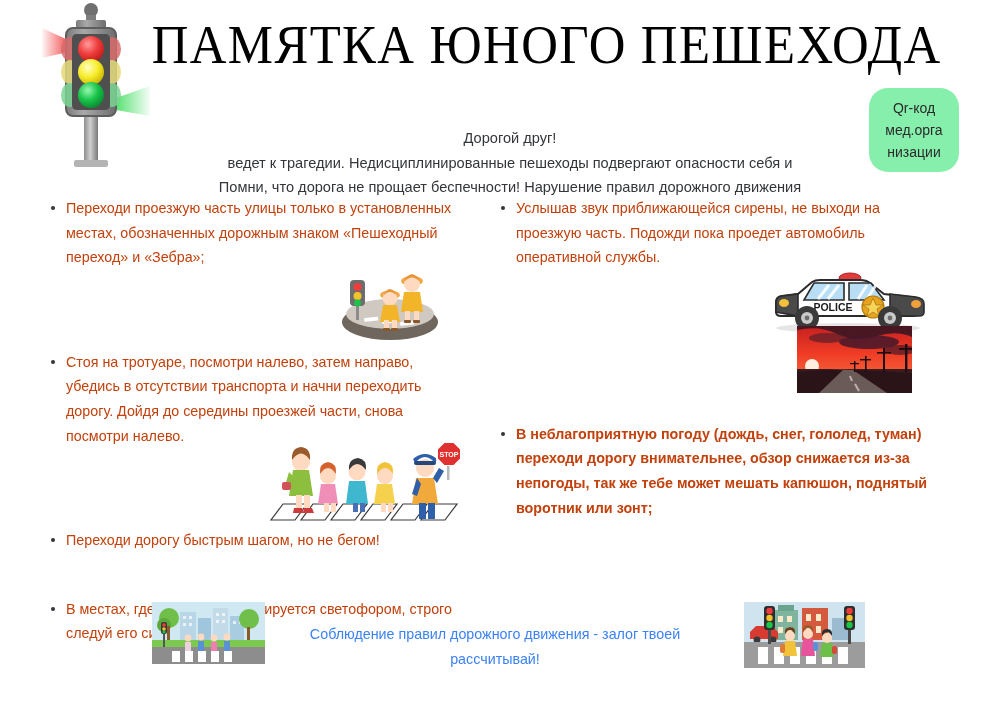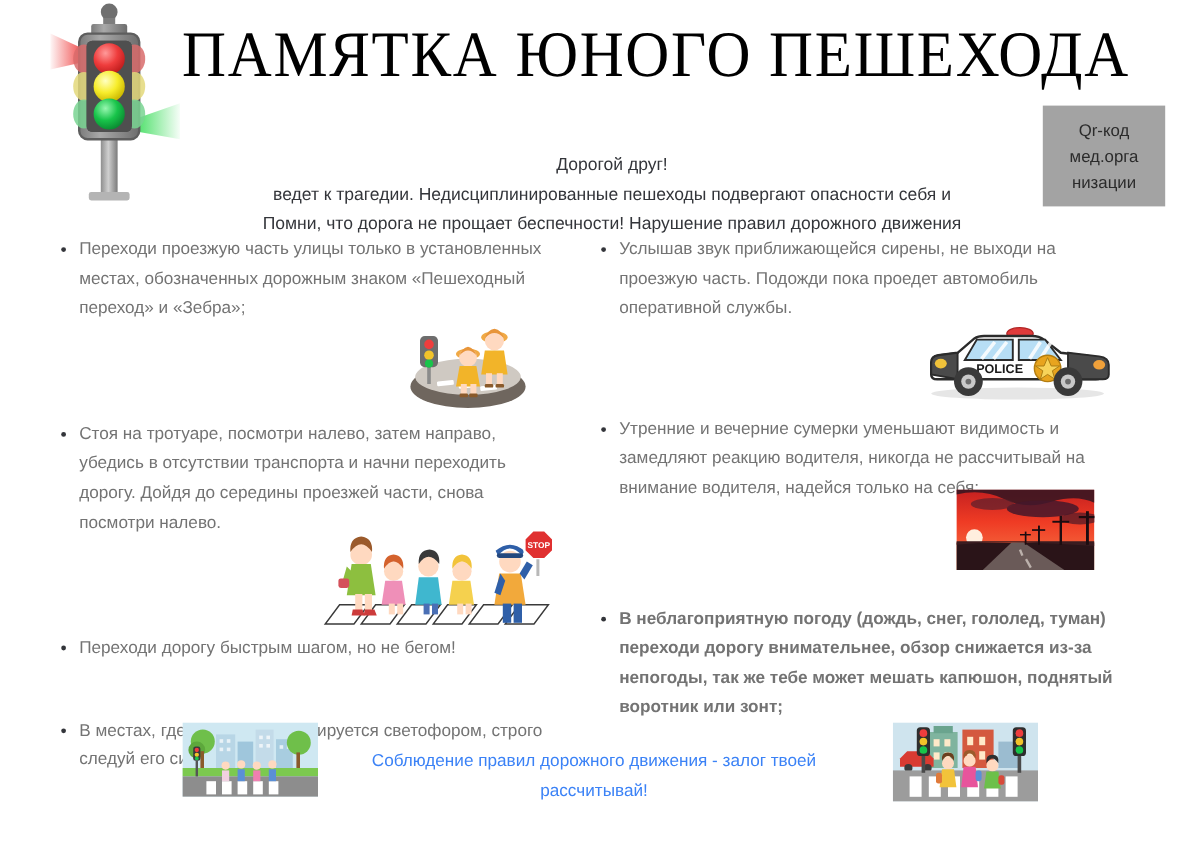--- a/index.html
+++ b/index.html
@@ -45,12 +45,13 @@
   
   .qr-box {
     position: absolute; left: 869px; top: 88px;
-    width: 102px; height: 84px;
-    background: #a3a3a3;
+    width: 90px; height: 84px;
+    background: #86efac;
     display: flex; flex-direction: column;
     align-items: center; justify-content: center;
     font-size: 14px; line-height: 22px; color: #2b2b2b;
     text-align: center;
+    border-radius: 19px;
   }
 
   

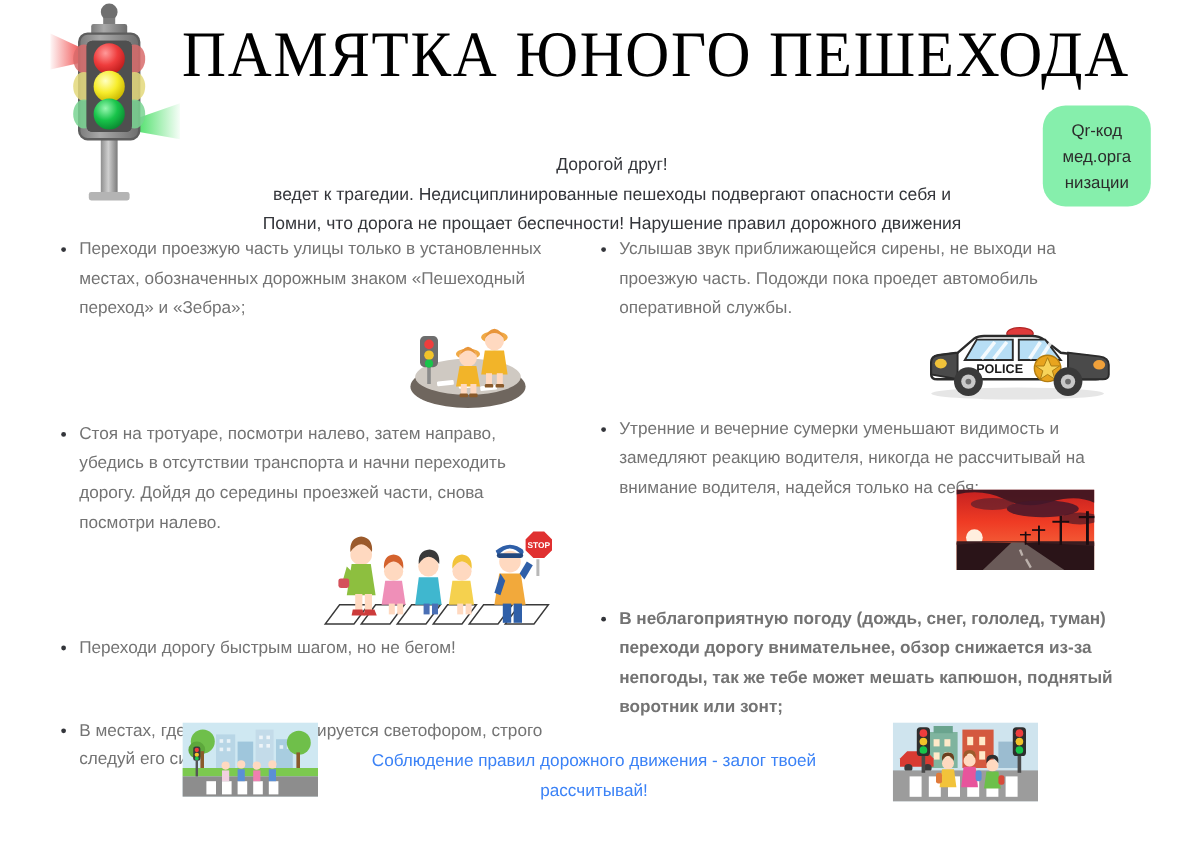--- a/index.html
+++ b/index.html
@@ -64,7 +64,7 @@
     padding-left: 18px;
     font-size: 14.3px;
     line-height: 24.6px;
-    color: #737373;
+    color: #c2410c;
   }
   .bullet::before {
     content: "";

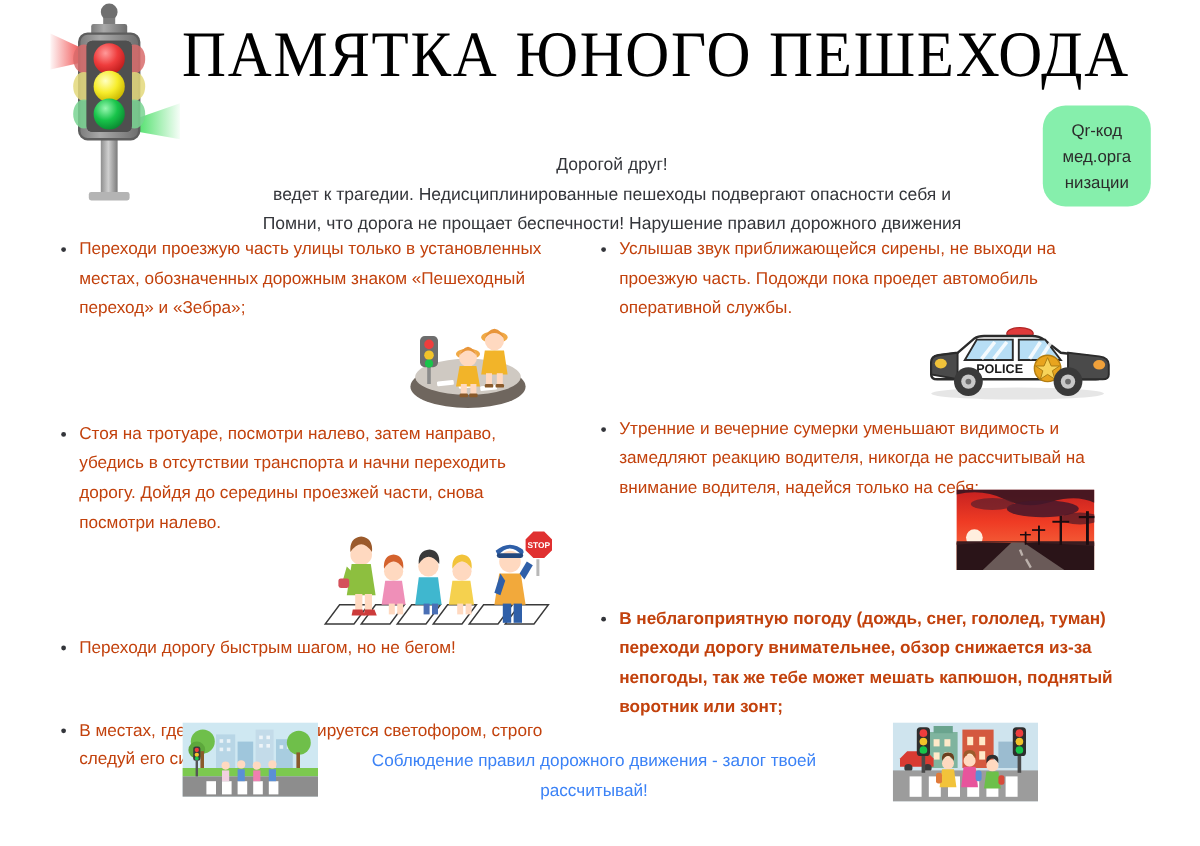--- a/index.html
+++ b/index.html
@@ -314,7 +314,6 @@
     </svg>
   </div>
 
-  <div class="bullet" style="margin-top:8px;">Утренние и вечерние сумерки уменьшают видимость и замедляют реакцию водителя, никогда не рассчитывай на внимание водителя, надейся только на себя;</div>
 
   <div class="img-wrap" style="height:72px;">
     <svg class="pic" style="position:absolute;left:299px;top:-12px;" width="115" height="67" viewBox="0 0 115 67" xmlns="http://www.w3.org/2000/svg">

